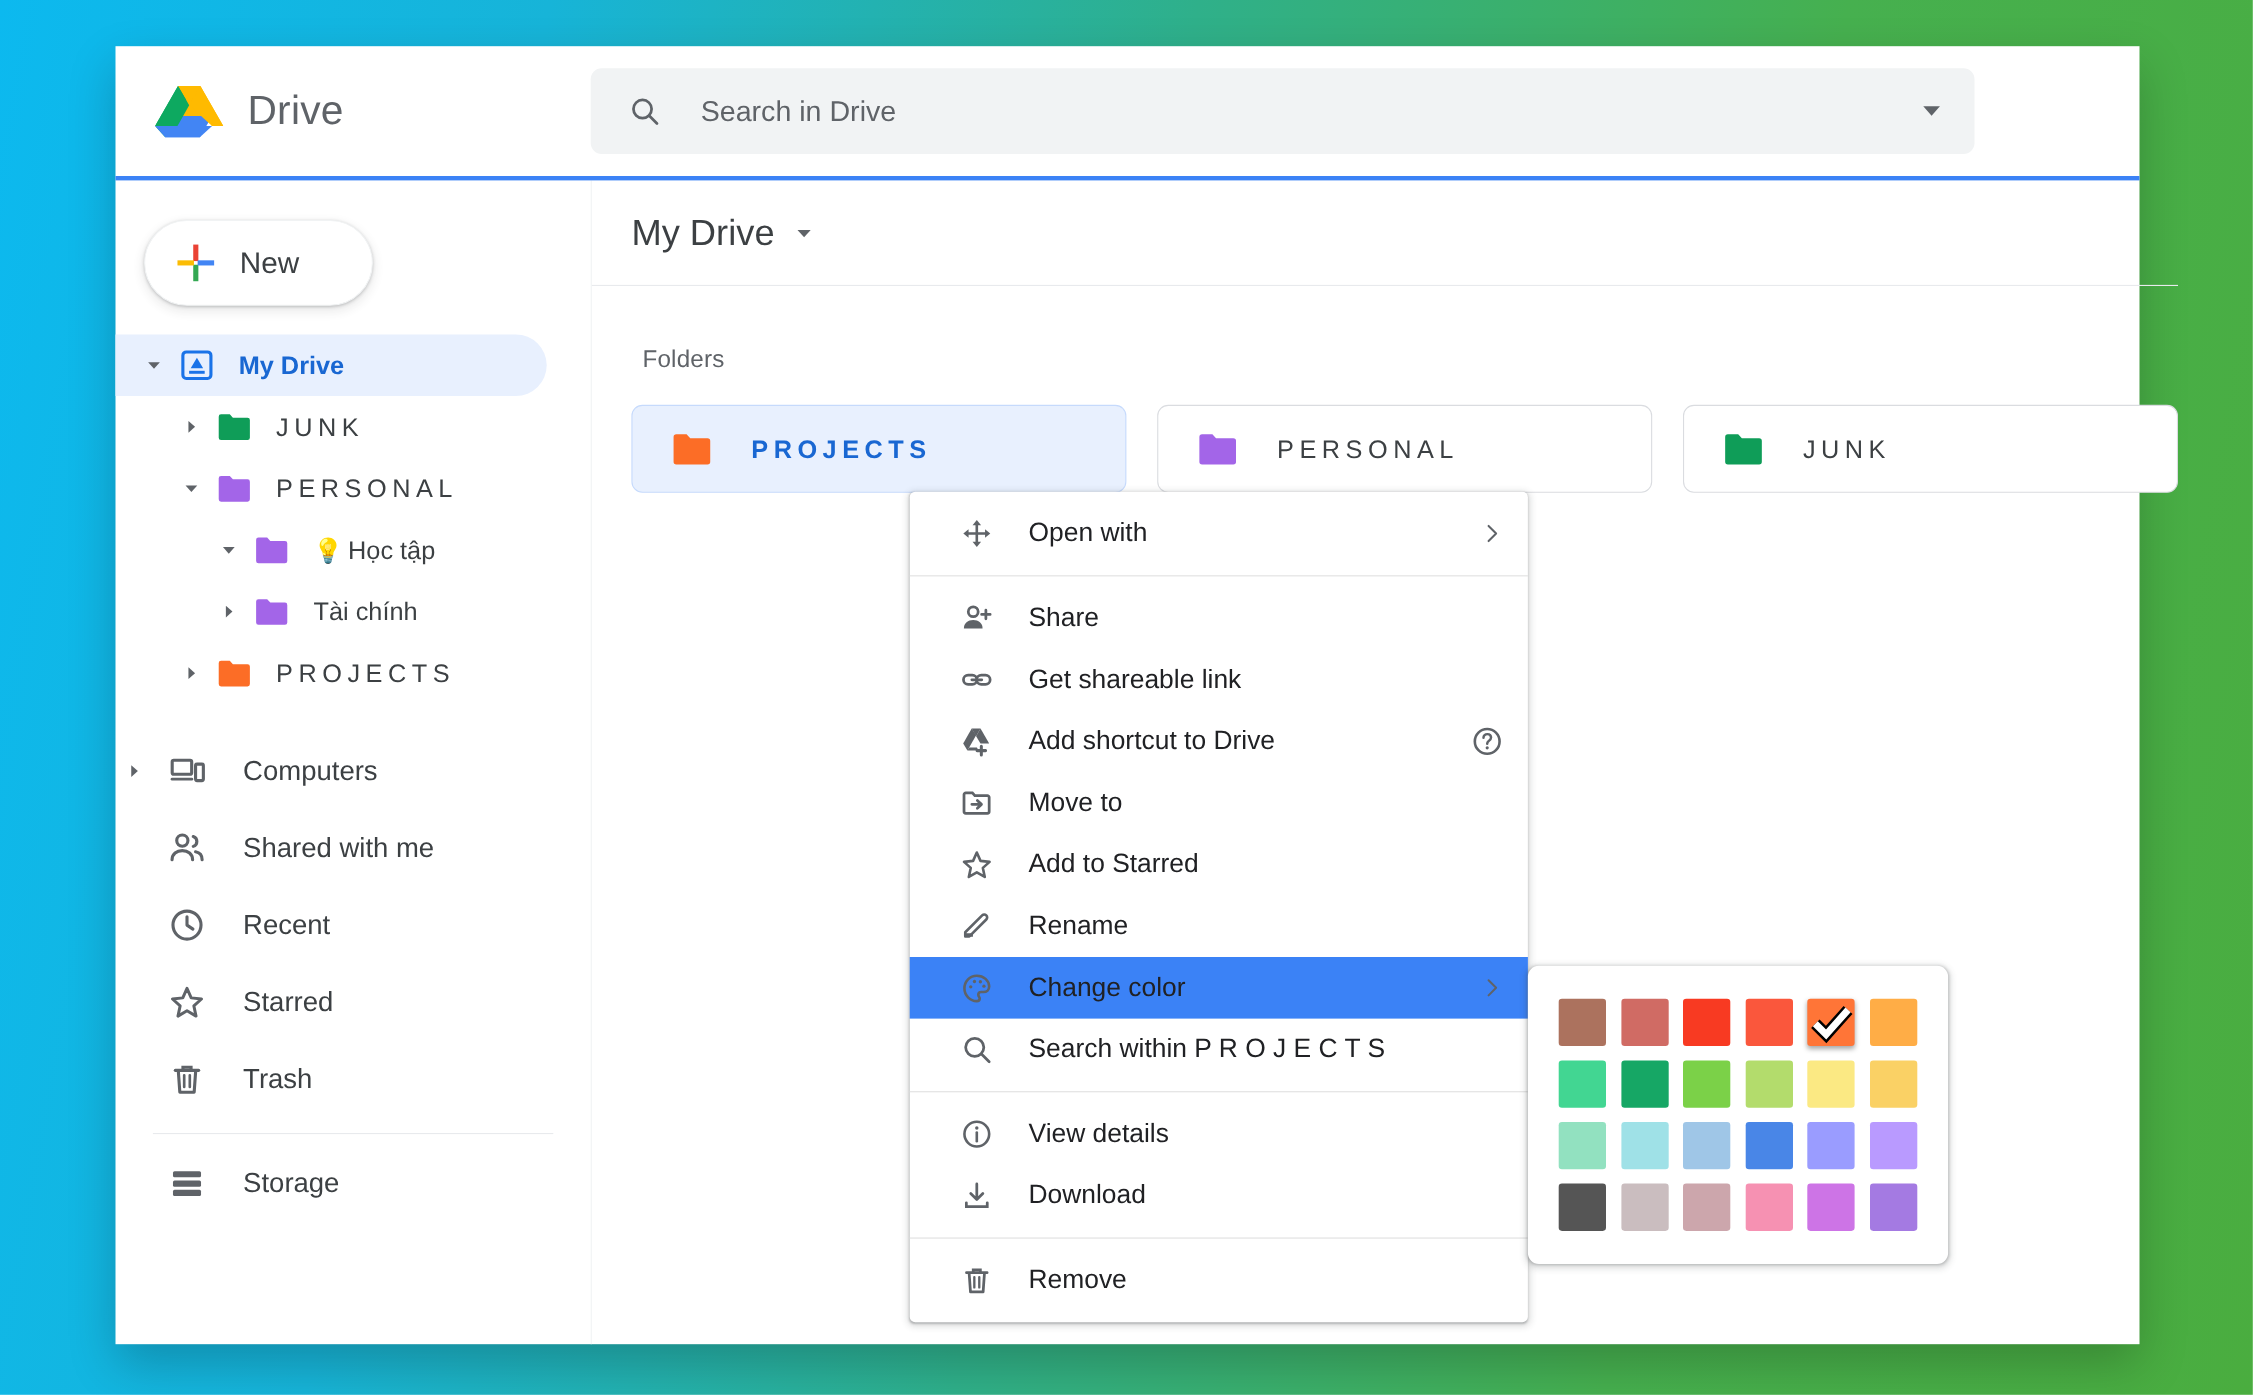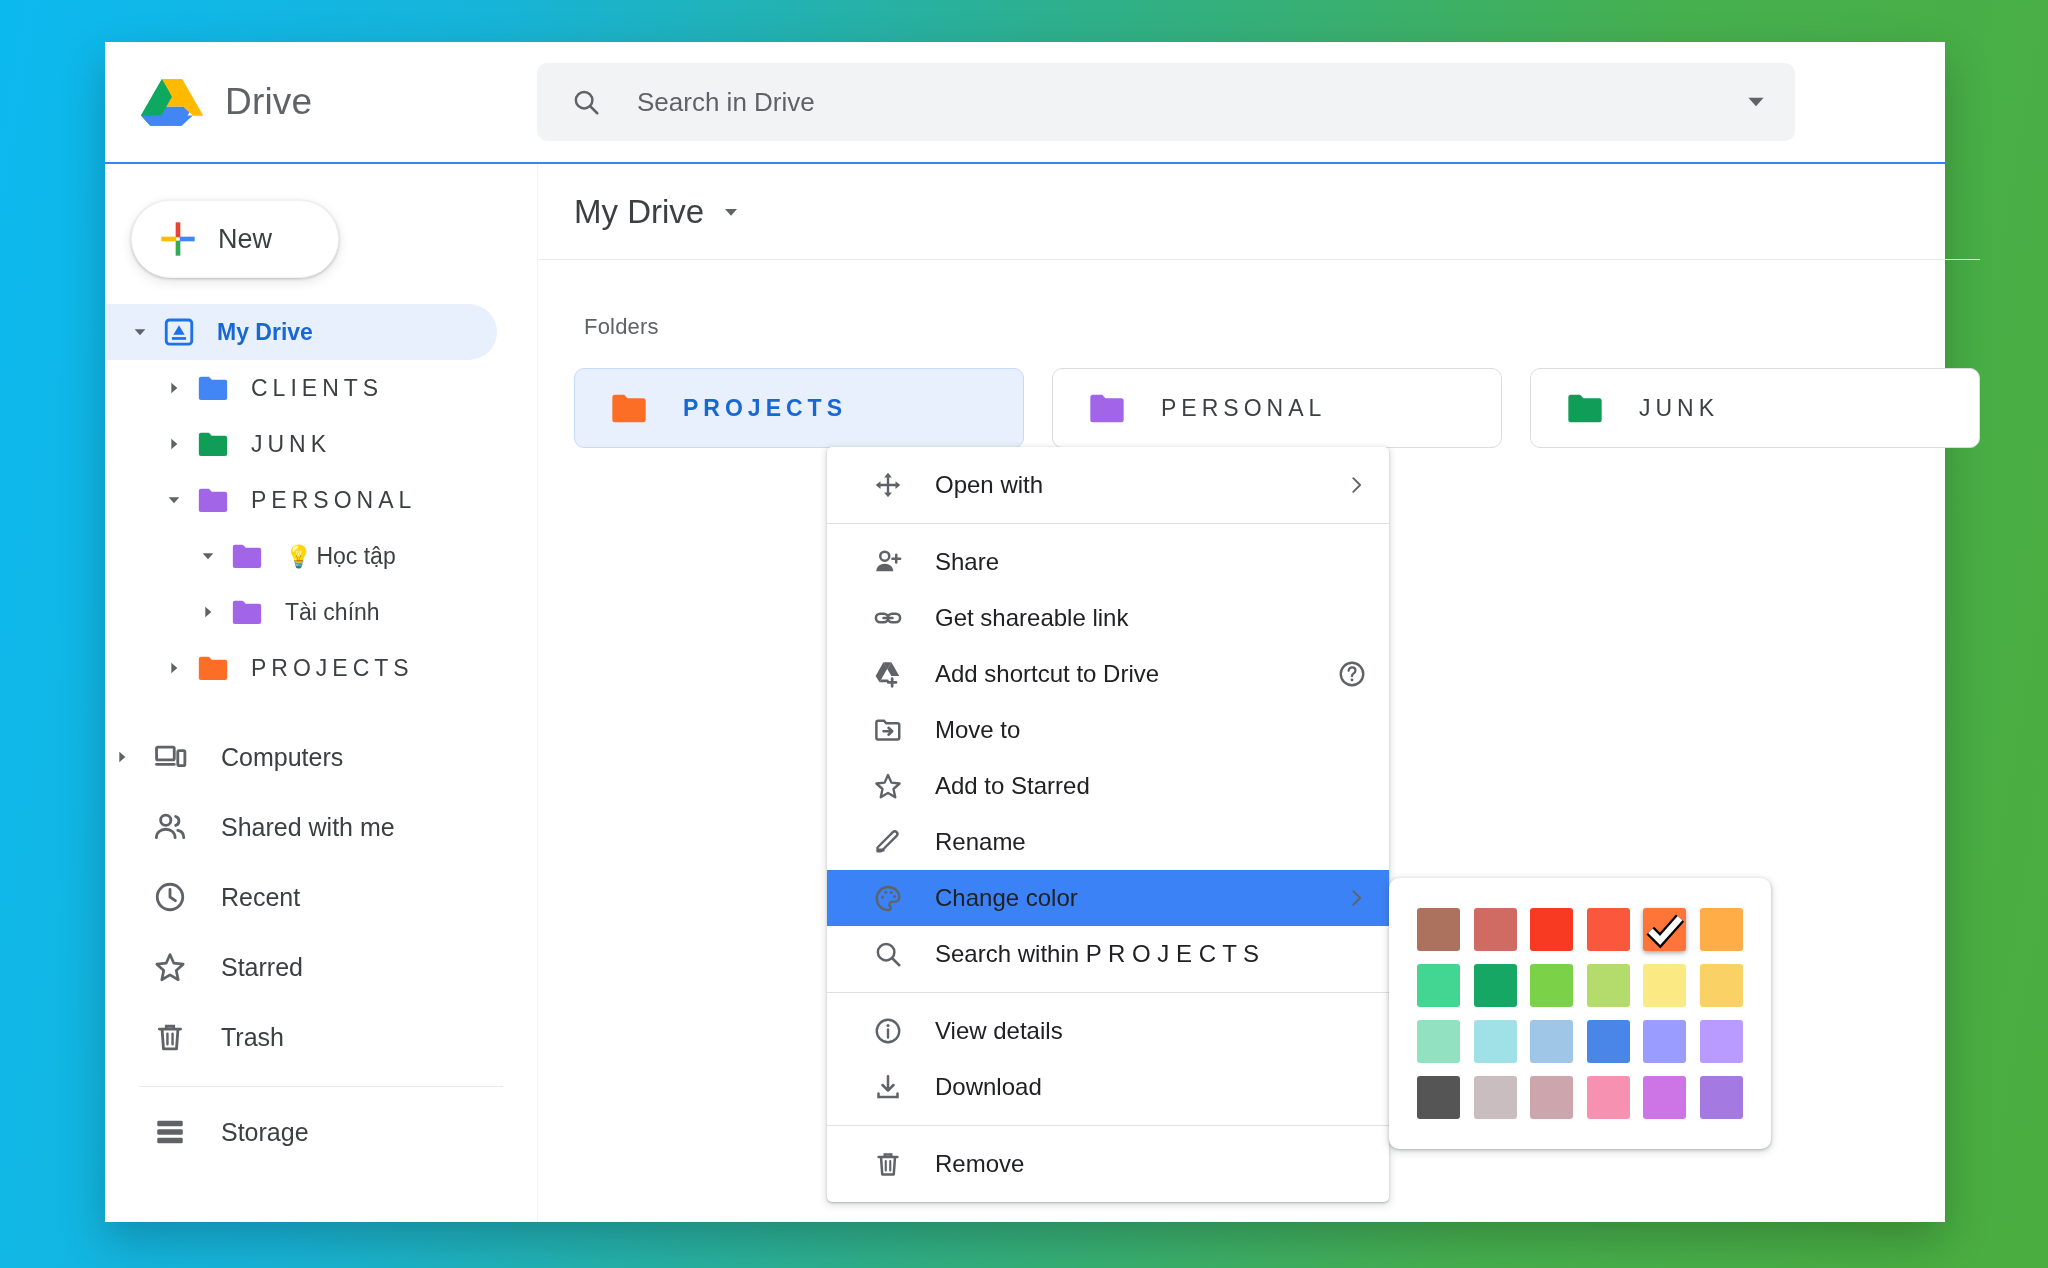--- a/index.html
+++ b/index.html
@@ -27,7 +27,7 @@
     height: 122px;
     display: flex;
     align-items: center;
-    border-bottom: 2px solid #3b82f6;
+    border-bottom: 4px solid #3b82f6;
     position: relative;
   }
   #brand {

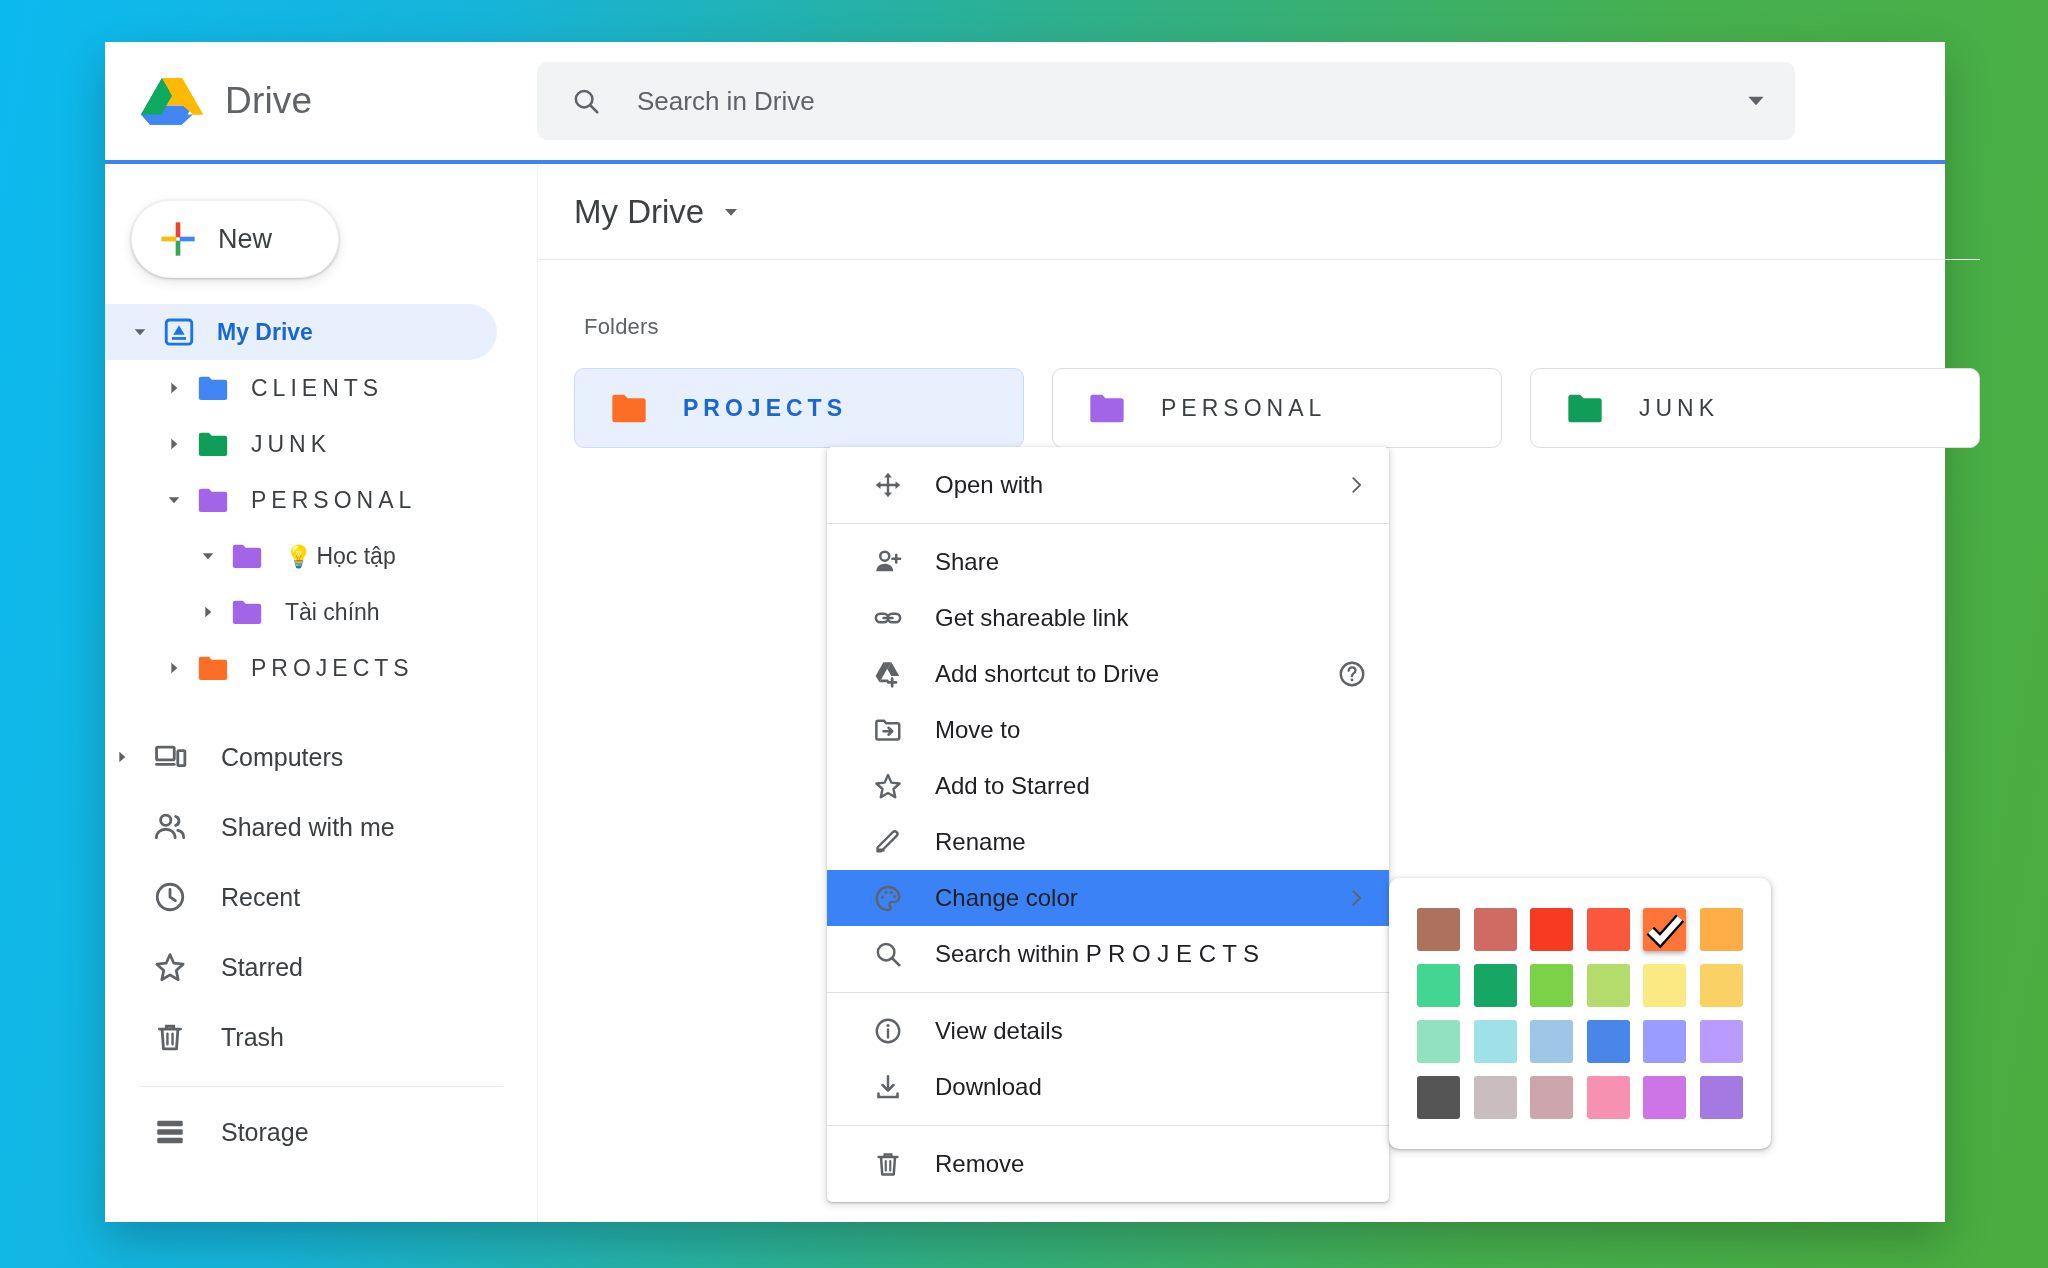--- a/index.html
+++ b/index.html
@@ -289,19 +289,6 @@
               </svg>
             </span>
             <span class="tw-label">My Drive</span>
-          </div>
-          <div class="tree-row" style="padding-left: 52px;">
-            <span class="caret">
-              <svg viewBox="0 0 24 24">
-                <path d="M8 4 L17 12 L8 20 Z" fill="#5f6368"></path>
-              </svg>
-            </span>
-            <span class="tw-icon">
-              <svg viewBox="0 0 24 24">
-                <path d="M2 5.5a1.5 1.5 0 0 1 1.5-1.5h5.6l2 2.2h9.4A1.5 1.5 0 0 1 22 7.7v11.3a1.5 1.5 0 0 1-1.5 1.5h-17A1.5 1.5 0 0 1 2 19z" fill="#4285f4"></path>
-              </svg>
-            </span>
-            <span class="tw-label spaced">CLIENTS</span>
           </div>
           <div class="tree-row" style="padding-left: 52px;">
             <span class="caret">

